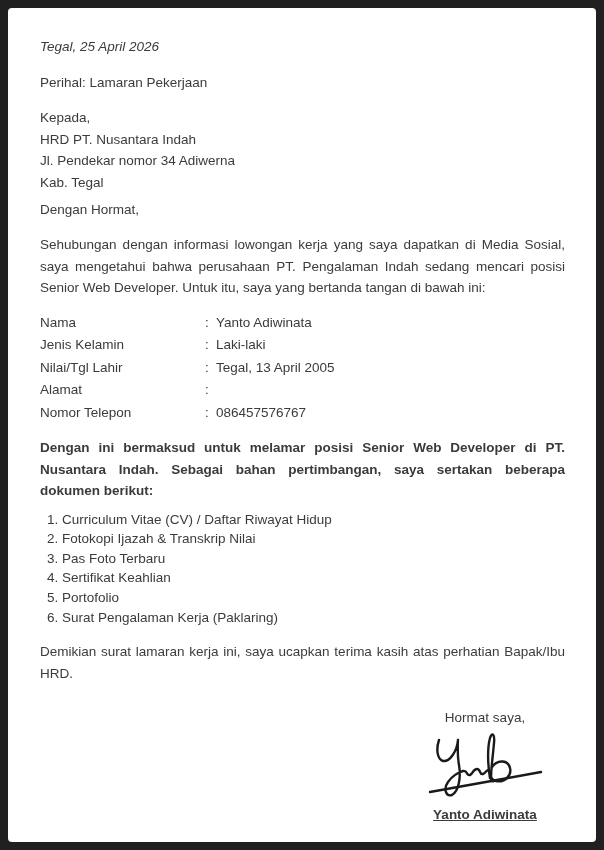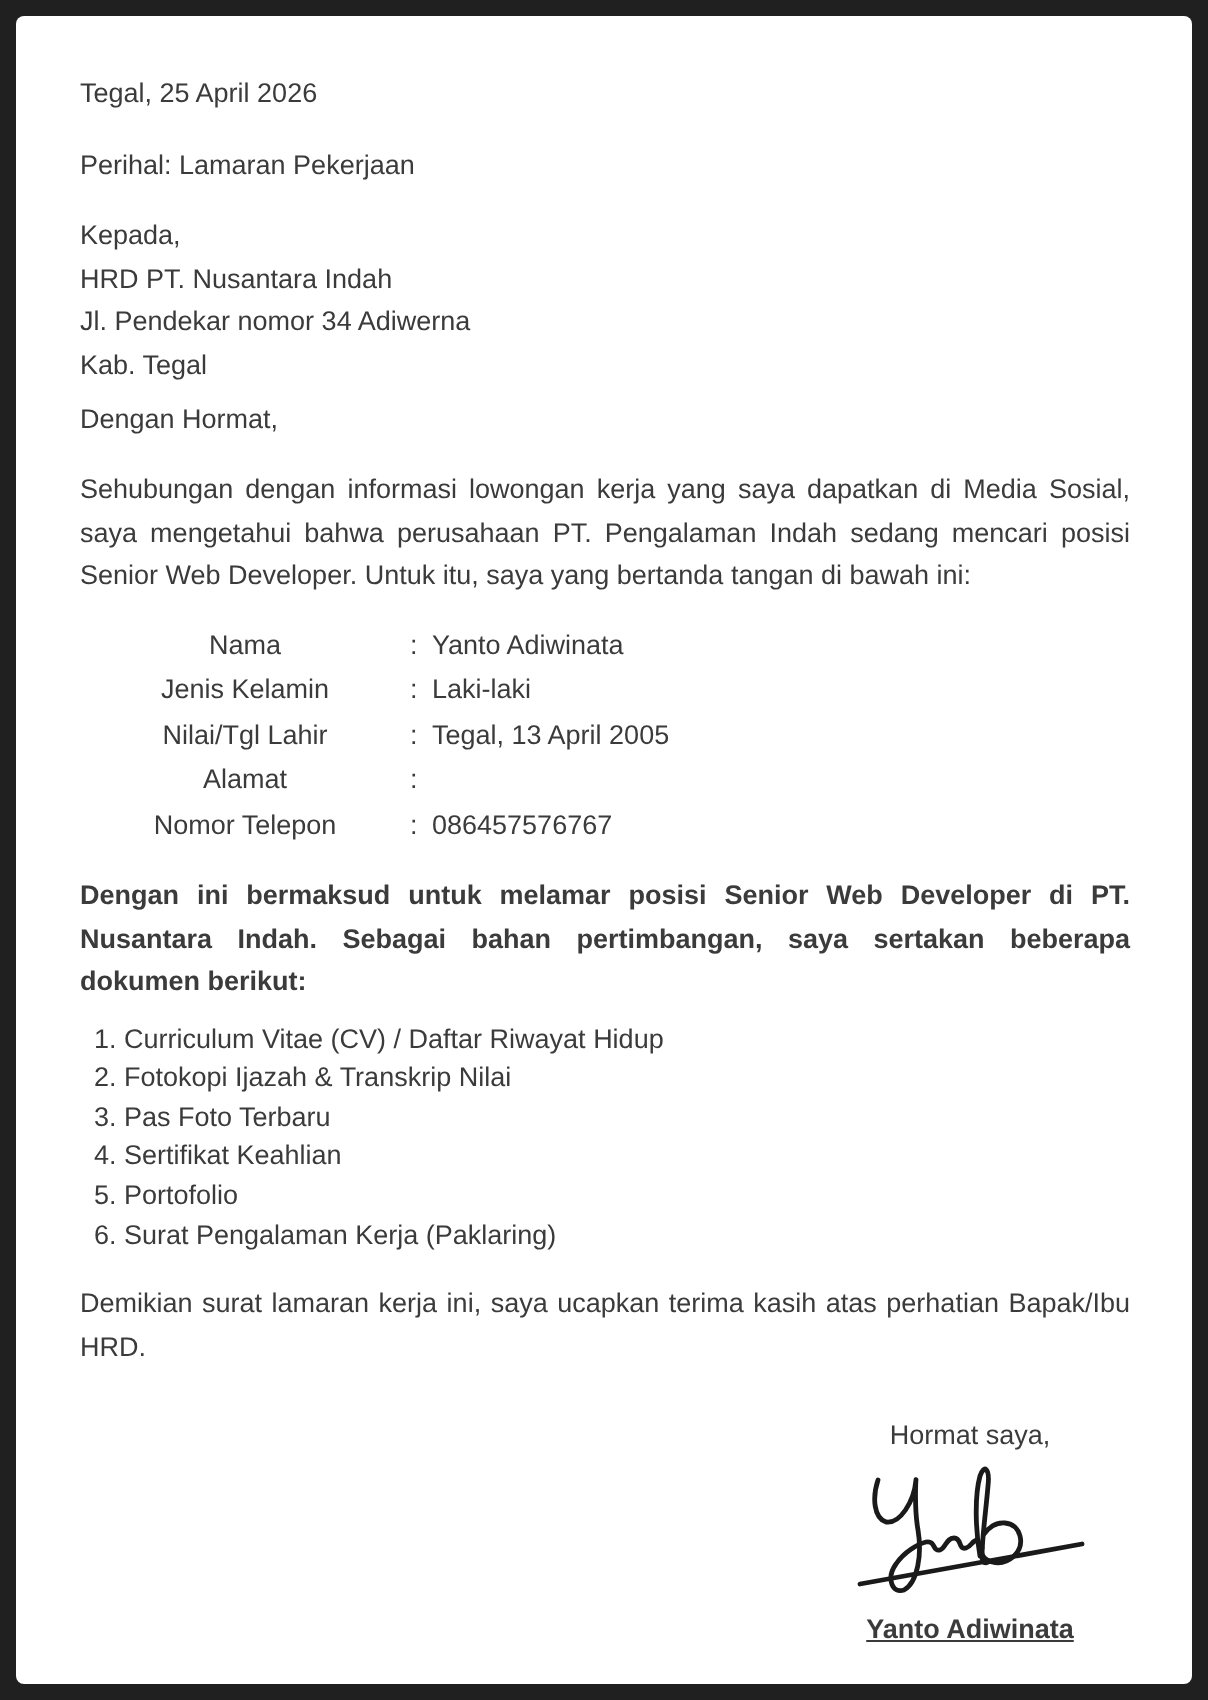--- a/index.html
+++ b/index.html
@@ -21,7 +21,7 @@
     line-height: 21.5px;
     color: #3b3b3b;
   }
-  .date-line    { margin: 0 0 14.5px; }
+  .date-line    { margin: 0 0 14.5px; font-style: italic; }
   .subject-line { margin: 0 0 13.5px; }
   .recipient    { margin: 0 0 6px; }
   .recipient div { line-height: 21.5px; }

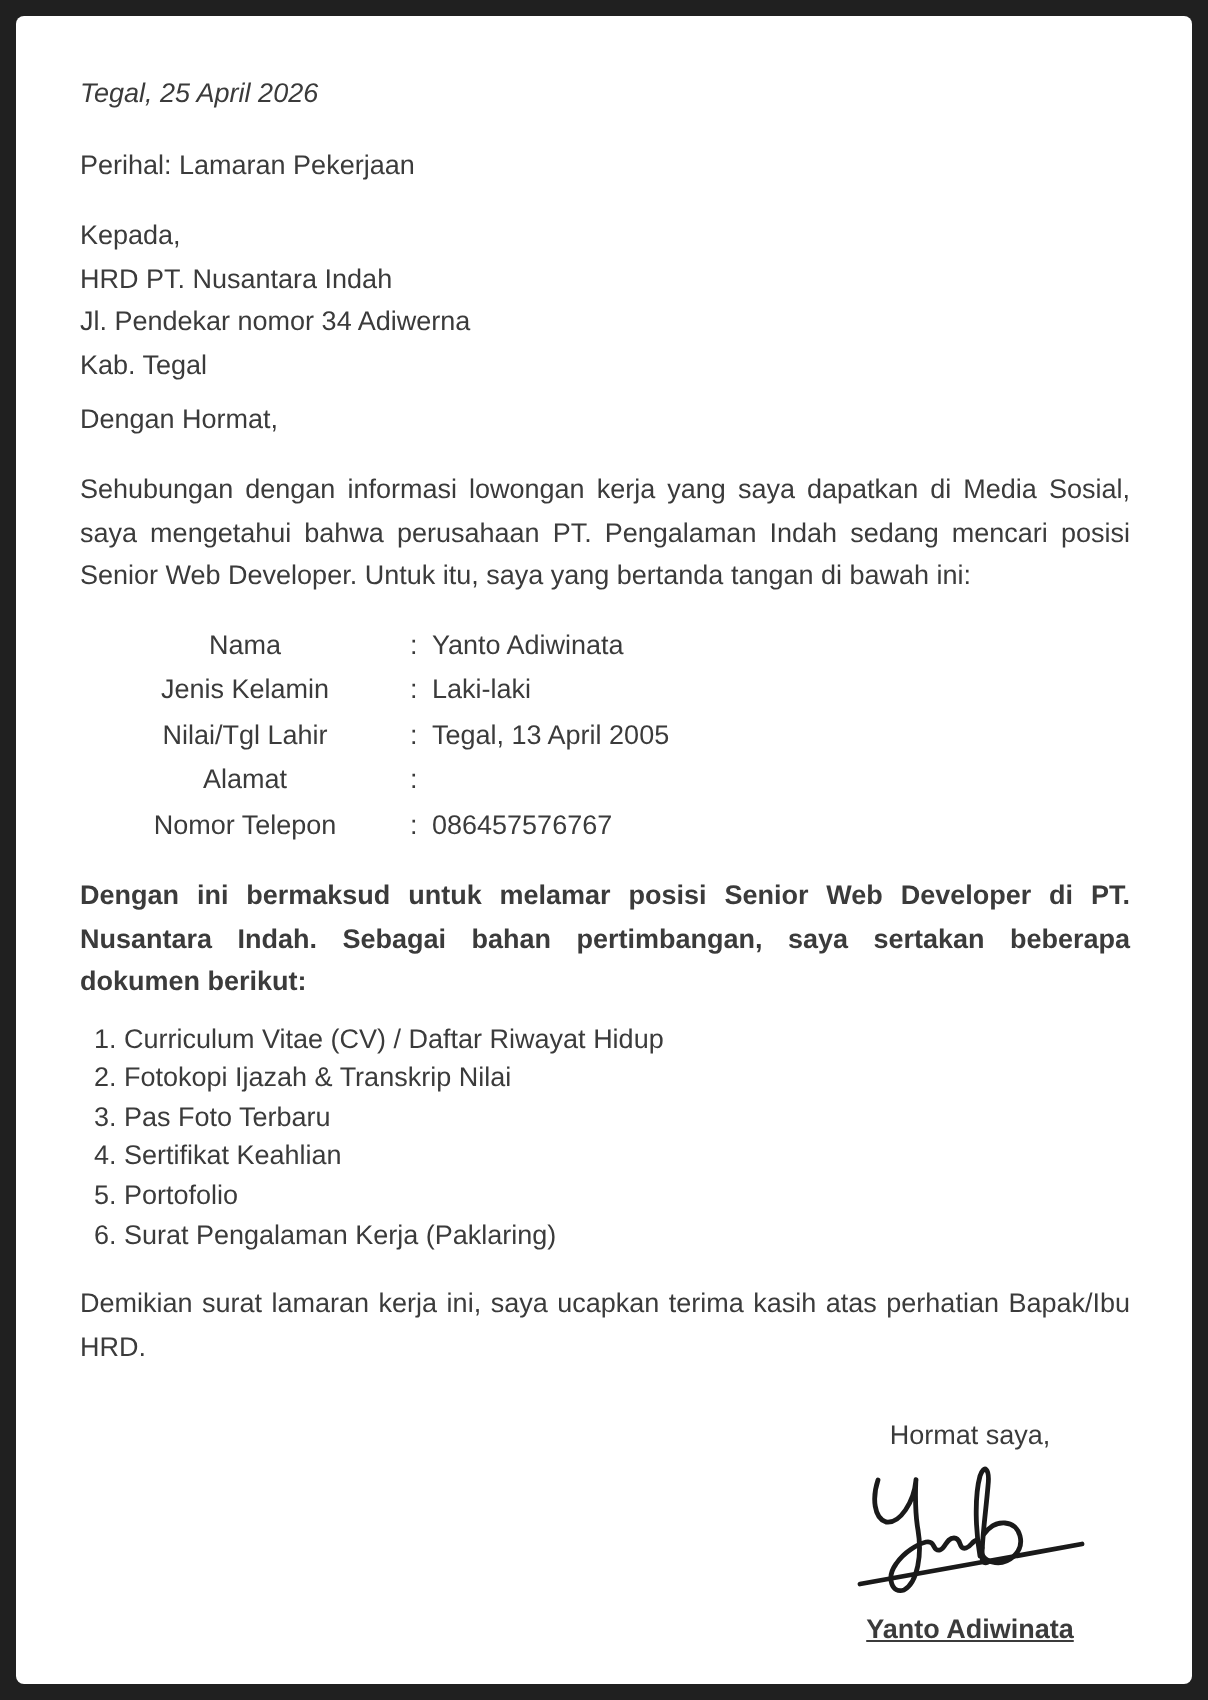--- a/index.html
+++ b/index.html
@@ -31,7 +31,7 @@
 
   .data-table   { margin: 0 0 13px; }
   .data-row     { display: flex; line-height: 22.4px; }
-  .data-label   { width: 165px; flex: none; text-align: center; }
+  .data-label   { width: 165px; flex: none; }
   .data-colon   { width: 11px; flex: none; }
   .data-value   { flex: 1; }
 

